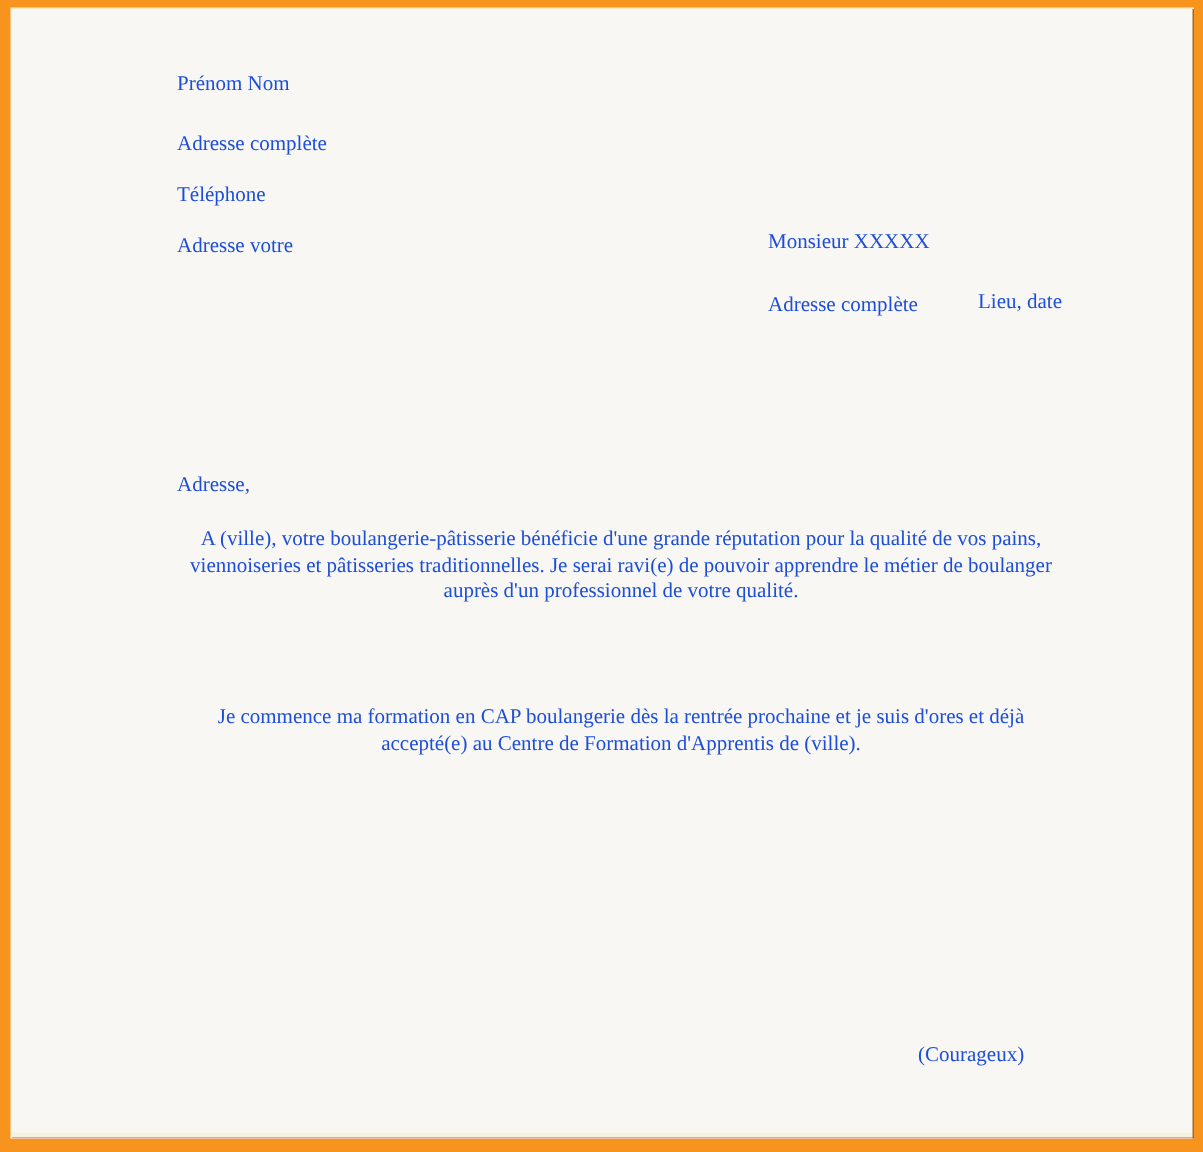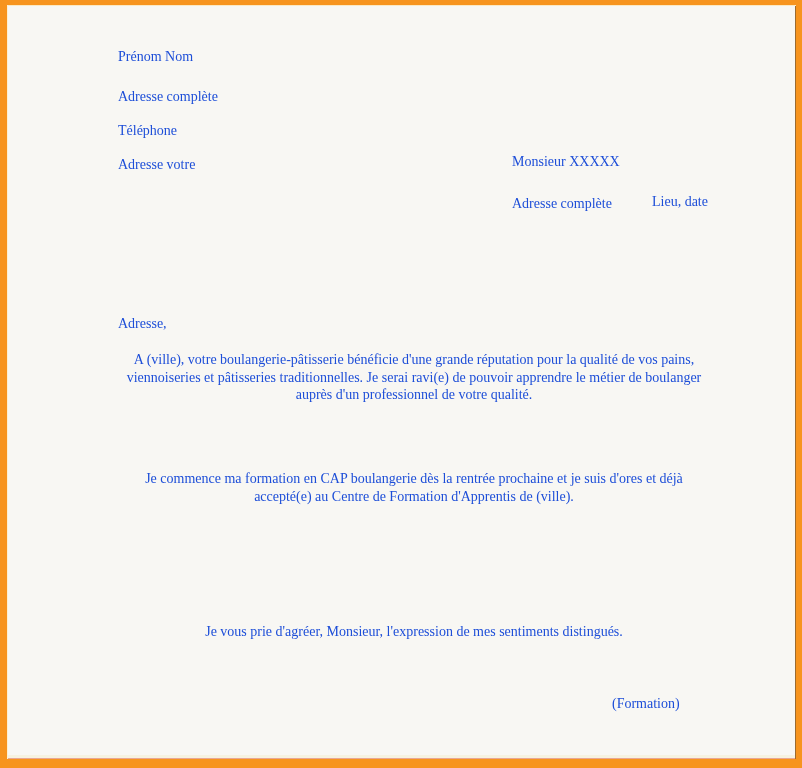--- a/index.html
+++ b/index.html
@@ -76,7 +76,6 @@
 
 
 
-    <div class="abs para para-5">Je vous prie d'agréer, Monsieur, l'expression de mes sentiments distingués.</div>
 
     <div class="abs signature">(Formation)</div>
 

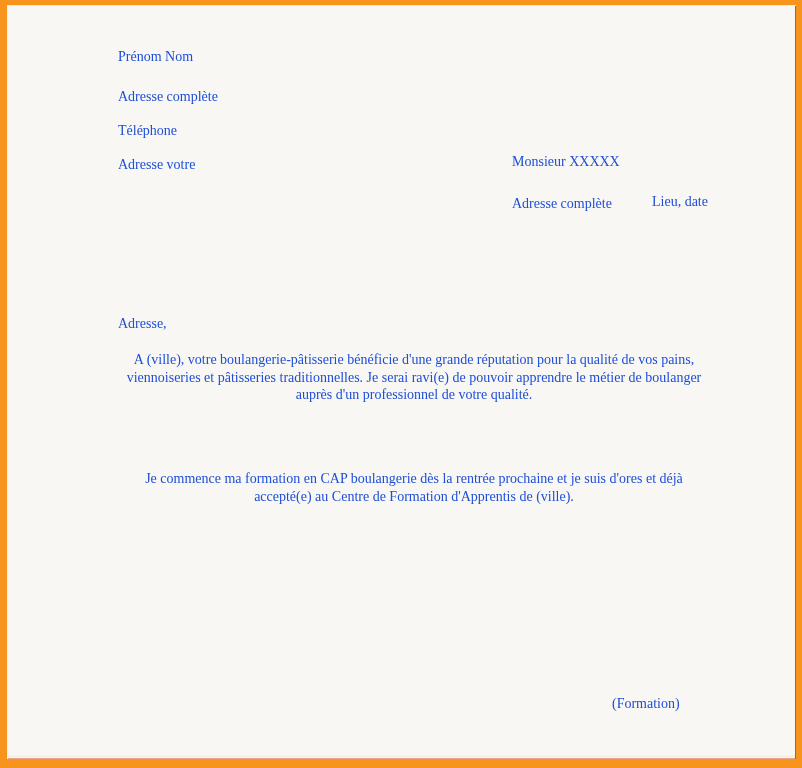--- a/index.html
+++ b/index.html
@@ -77,7 +77,7 @@
 
 
 
-    <div class="abs signature">(Formation)</div>
+    <div class="abs signature">(Courageux)</div>
 
   </div>
 </div>

